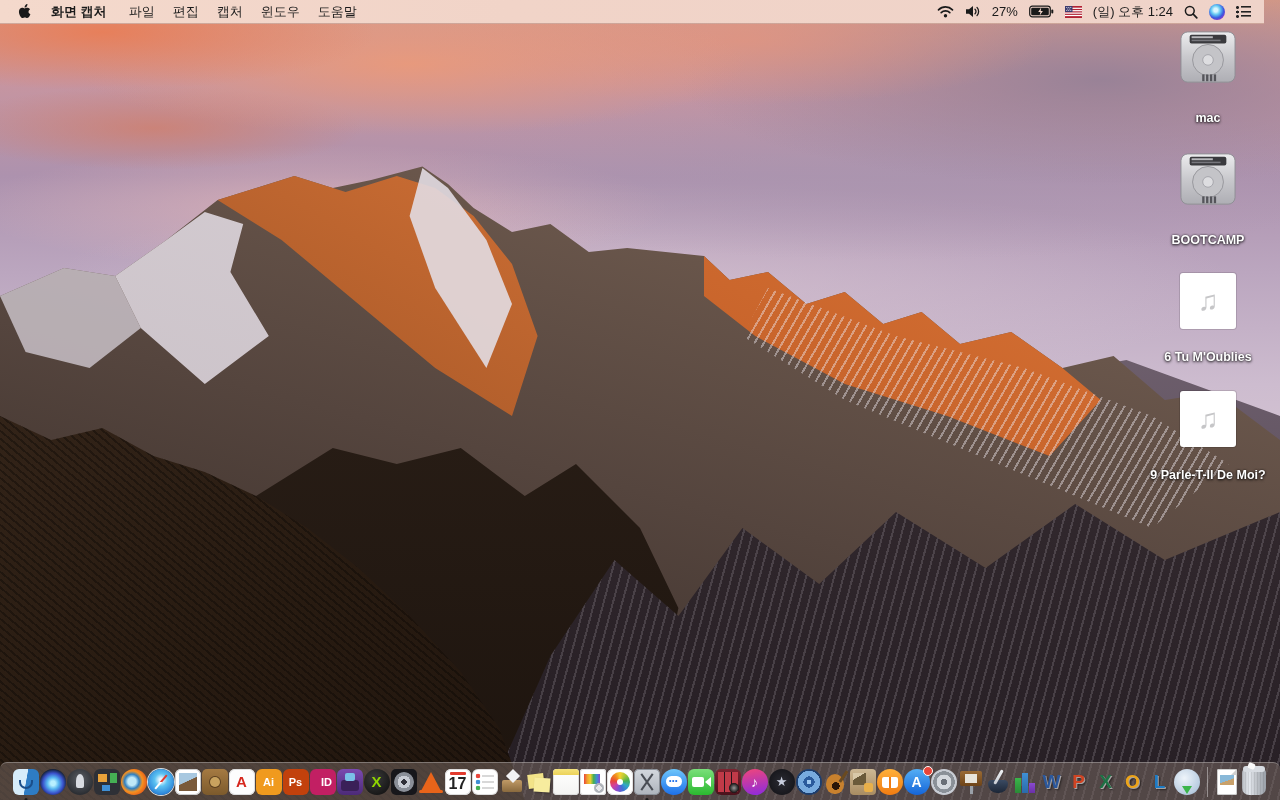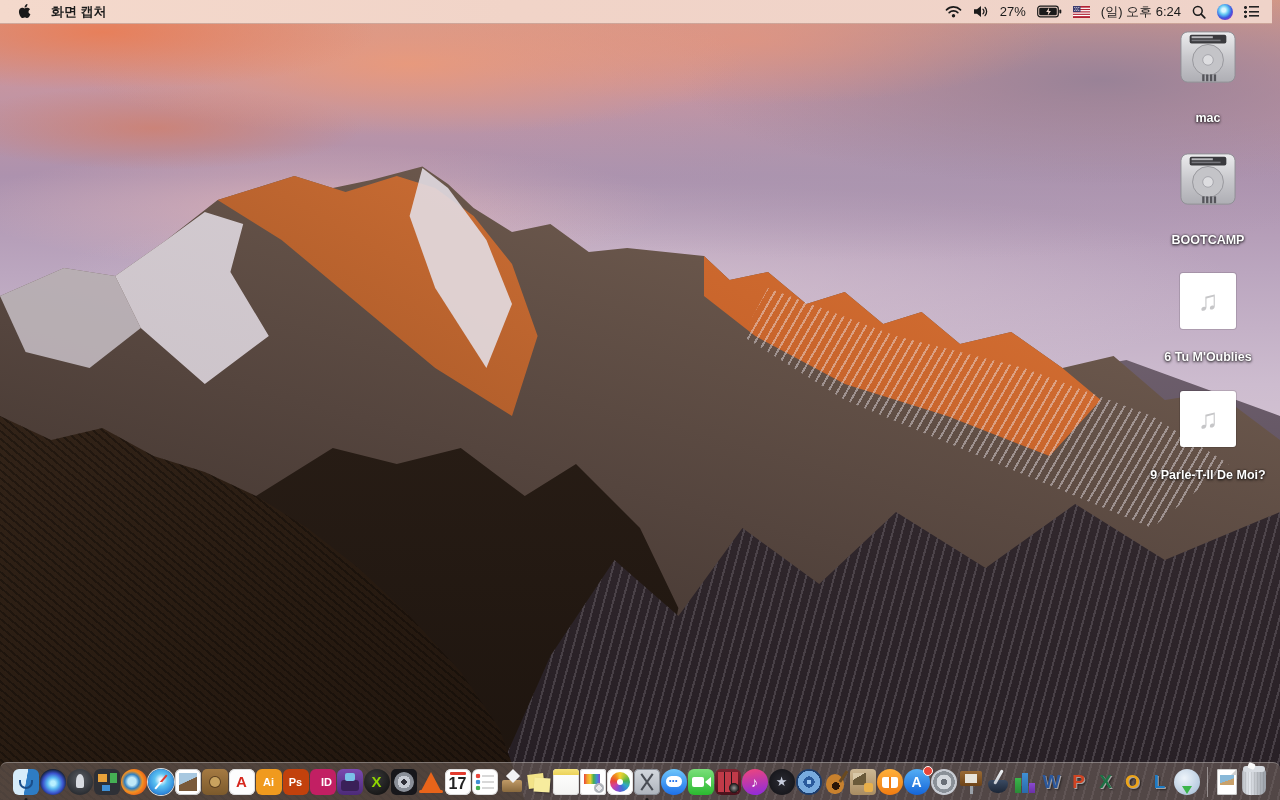--- a/index.html
+++ b/index.html
@@ -44,7 +44,7 @@
     background:repeating-linear-gradient(40deg,rgba(0,0,0,.30) 0 2px,transparent 2px 6px);}
 
   
-  .menubar{position:absolute;top:0;left:0;right:8px;height:24px;z-index:30;
+  .menubar{position:absolute;top:0;left:0;right:16px;height:24px;z-index:30;
     background:linear-gradient(90deg,#f4d9cc,#f1d4c8 40%,#efd3c9);
     border-bottom:1px solid rgba(140,80,65,.35);
     display:flex;align-items:center;justify-content:space-between;

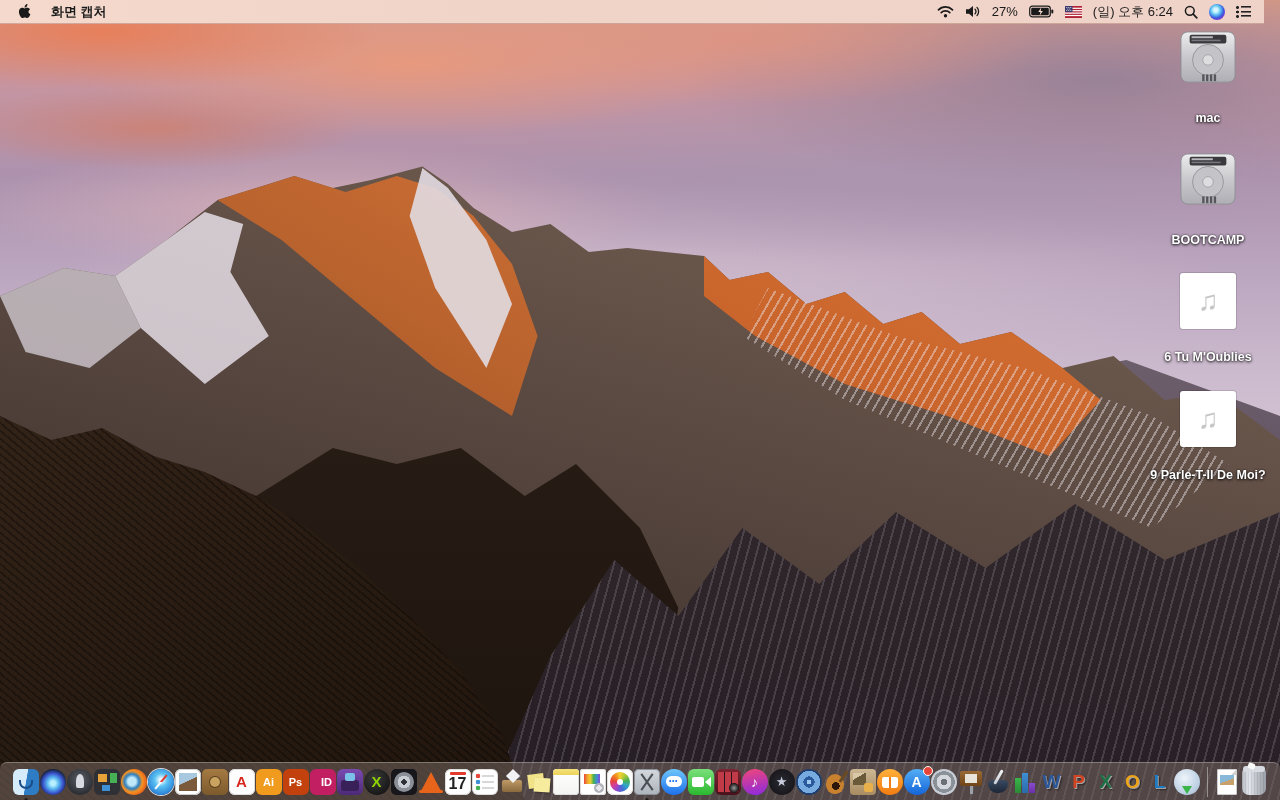--- a/index.html
+++ b/index.html
@@ -262,6 +262,13 @@
         </svg>
       </span>
       <span class="appname">화면 캡처</span>
+      <span class="menus">
+          <span class="menu-item">파일</span>
+          <span class="menu-item">편집</span>
+          <span class="menu-item">캡처</span>
+          <span class="menu-item">윈도우</span>
+          <span class="menu-item">도움말</span>
+        </span>
     </div>
     <div class="mb-right">
       <span>

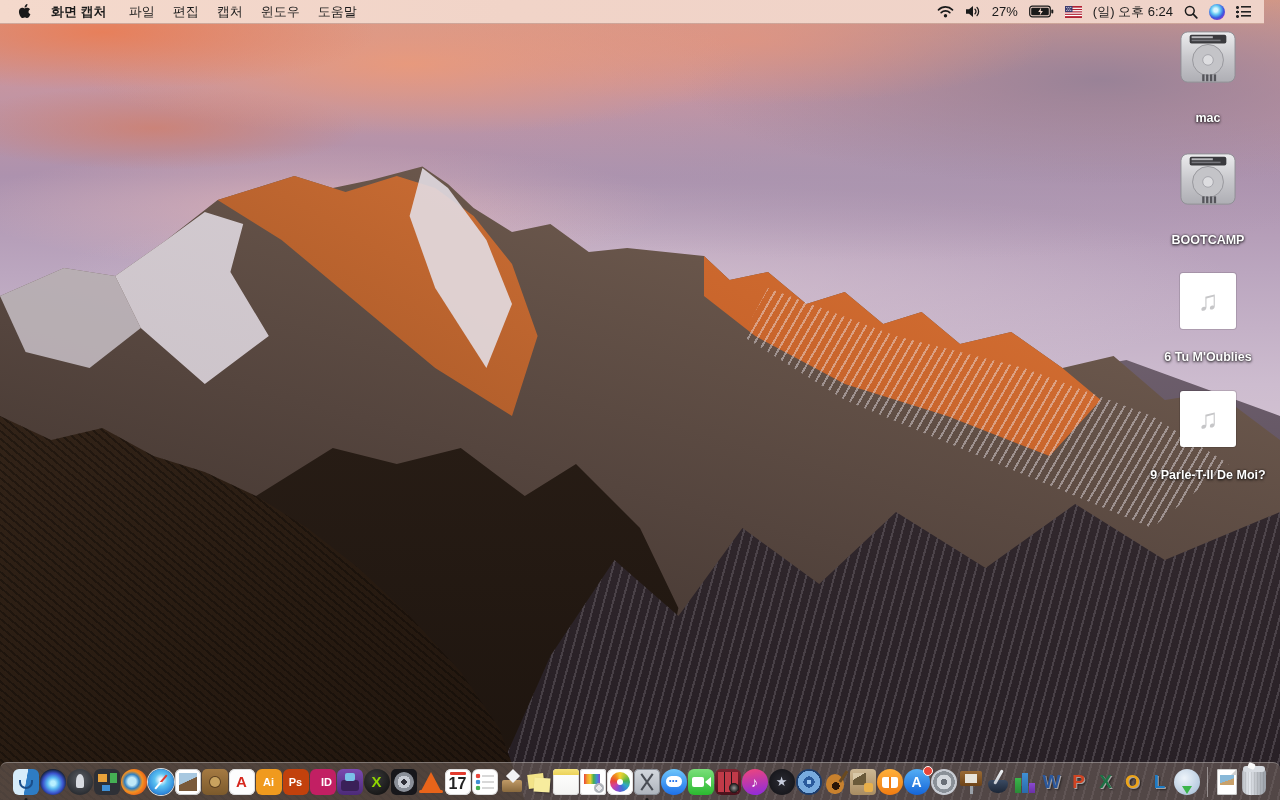--- a/index.html
+++ b/index.html
@@ -316,7 +316,7 @@
             </g>
         </svg>
       </span>
-      <span class="mb-text">(일) 오후 6:24</span>
+      <span class="mb-text">(일) 오후 1:24</span>
       <span>
         <svg width="14" height="14" viewBox="0 0 14 14">
           <circle cx="5.8" cy="5.8" r="4.4" stroke="#1a1a1a" stroke-width="1.5" fill="none"></circle>

